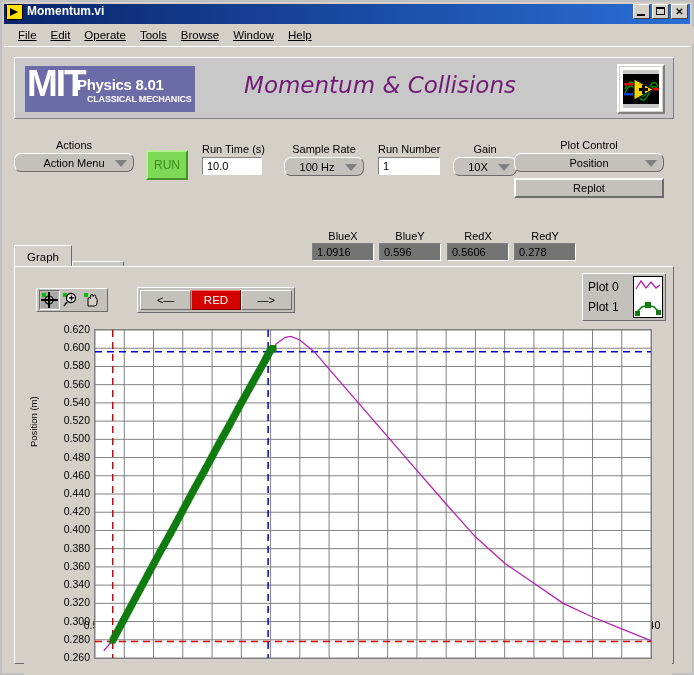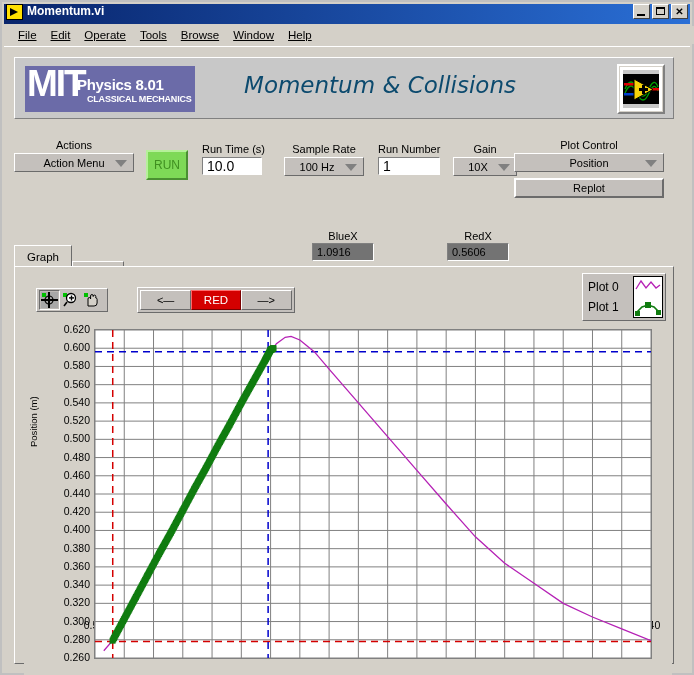--- a/index.html
+++ b/index.html
@@ -55,7 +55,7 @@
   .mitsub{position:absolute;left:62px;top:28px;color:#fff;font-weight:bold;font-size:9px;
     font-family:"Liberation Sans",sans-serif;letter-spacing:-0.2px;}
   .bannertitle{position:absolute;left:190px;top:14px;width:350px;text-align:center;
-    color:#0c4a6e;font-size:23px;font-family:"DejaVu Sans",sans-serif;font-style:italic;}
+    color:#701a75;font-size:23px;font-family:"DejaVu Sans",sans-serif;font-style:italic;}
   .lvlogo{position:absolute;right:8px;top:6px;width:48px;height:50px;background:#d4d0c8;
     border:2px solid #fff;border-right-color:#808080;border-bottom-color:#808080;
     display:flex;align-items:center;justify-content:center;box-sizing:border-box;}

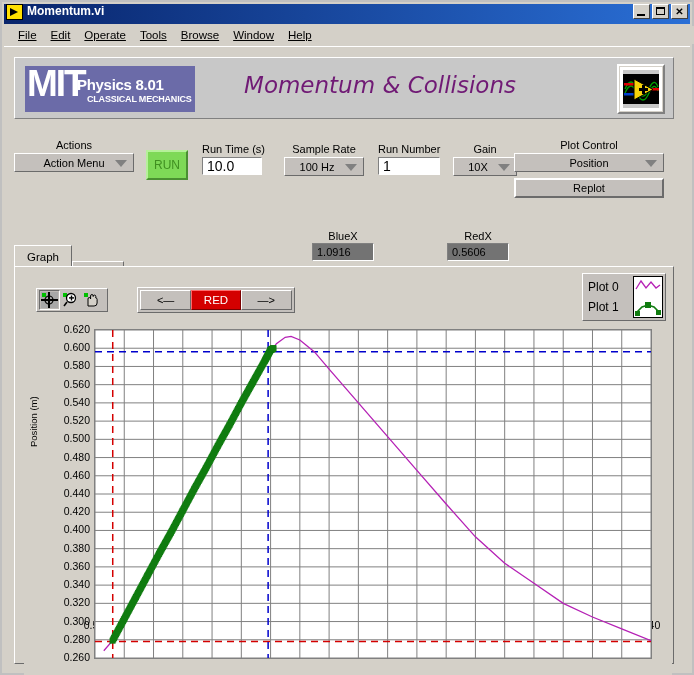--- a/index.html
+++ b/index.html
@@ -67,7 +67,7 @@
     border-top:1px solid #fff;border-left:1px solid #fff;
     border-right:1px solid #6b6b6b;border-bottom:1px solid #6b6b6b;
     display:flex;align-items:center;justify-content:center;position:relative;
-    font-size:11px;box-sizing:border-box;}
+    font-size:11px;box-sizing:border-box;border-radius:7px;}
   .dropdown .caret{position:absolute;right:6px;top:6px;width:0;height:0;
     border-left:6px solid transparent;border-right:6px solid transparent;border-top:7px solid #808080;}
   .numbox{height:18px;background:#fff;border:1px solid #808080;border-right-color:#fff;border-bottom-color:#fff;

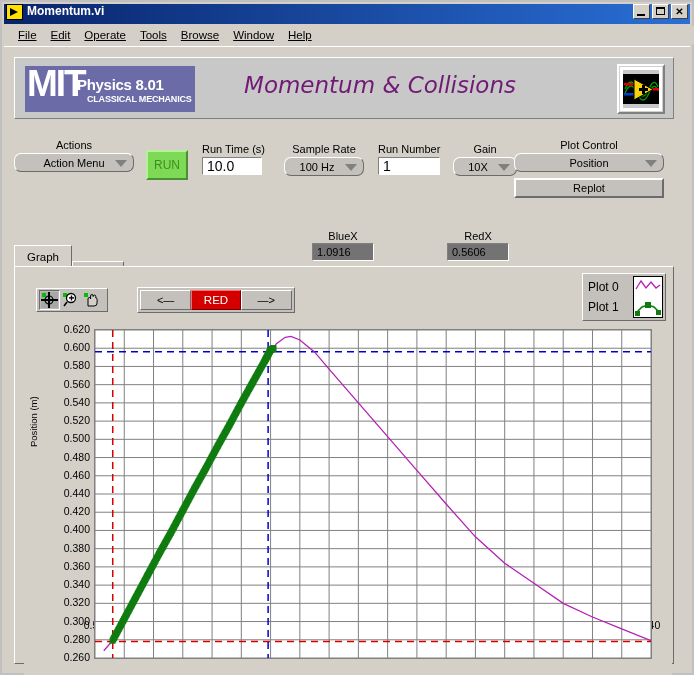--- a/index.html
+++ b/index.html
@@ -72,7 +72,7 @@
     border-left:6px solid transparent;border-right:6px solid transparent;border-top:7px solid #808080;}
   .numbox{height:18px;background:#fff;border:1px solid #808080;border-right-color:#fff;border-bottom-color:#fff;
     outline:1px solid #d4d0c8;display:flex;align-items:center;padding-left:4px;
-    font-size:14px;box-sizing:border-box;}
+    font-size:11px;box-sizing:border-box;}
   .runbtn{width:42px;height:30px;background:#7ed957;
     border-top:2px solid #b6f09a;border-left:2px solid #b6f09a;
     border-right:2px solid #4a8f32;border-bottom:2px solid #4a8f32;

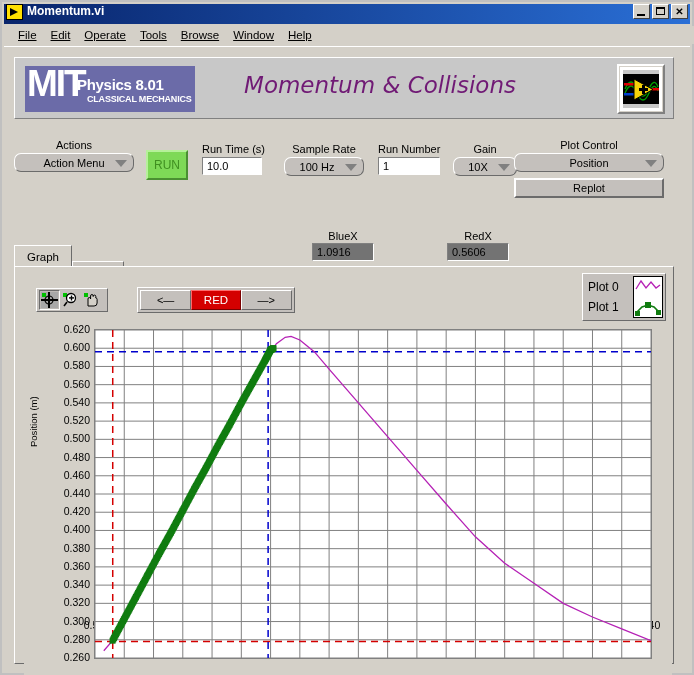--- a/index.html
+++ b/index.html
@@ -286,6 +286,10 @@
     <div class="curfield" style="left:308px;top:183px;width:62px;">
       <div class="curlabel">BlueX</div>
       <div class="curbox">1.0916</div>
+    </div>
+    <div class="curfield" style="left:375px;top:183px;width:62px;">
+      <div class="curlabel">BlueY</div>
+      <div class="curbox">0.596</div>
     </div>
     <div class="curfield" style="left:443px;top:183px;width:62px;">
       <div class="curlabel">RedX</div>

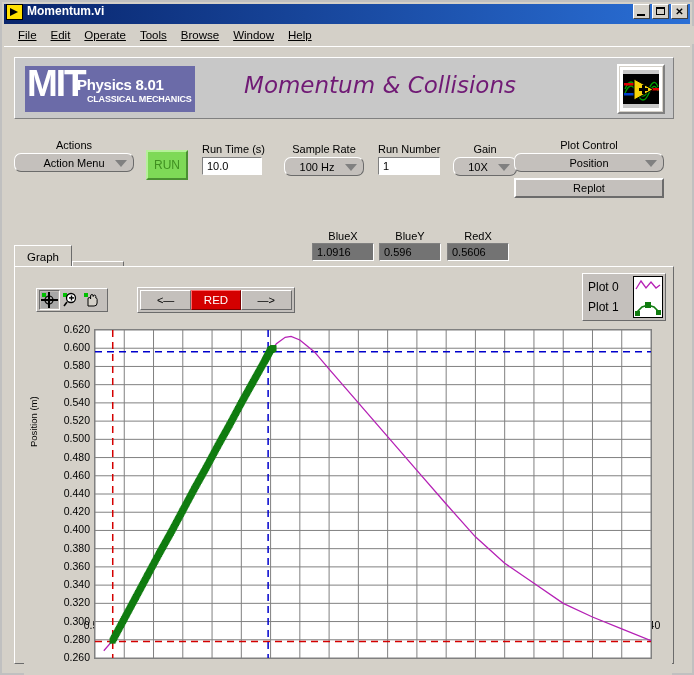--- a/index.html
+++ b/index.html
@@ -294,6 +294,10 @@
     <div class="curfield" style="left:443px;top:183px;width:62px;">
       <div class="curlabel">RedX</div>
       <div class="curbox">0.5606</div>
+    </div>
+    <div class="curfield" style="left:510px;top:183px;width:62px;">
+      <div class="curlabel">RedY</div>
+      <div class="curbox">0.278</div>
     </div>
 
     <div class="legend">

